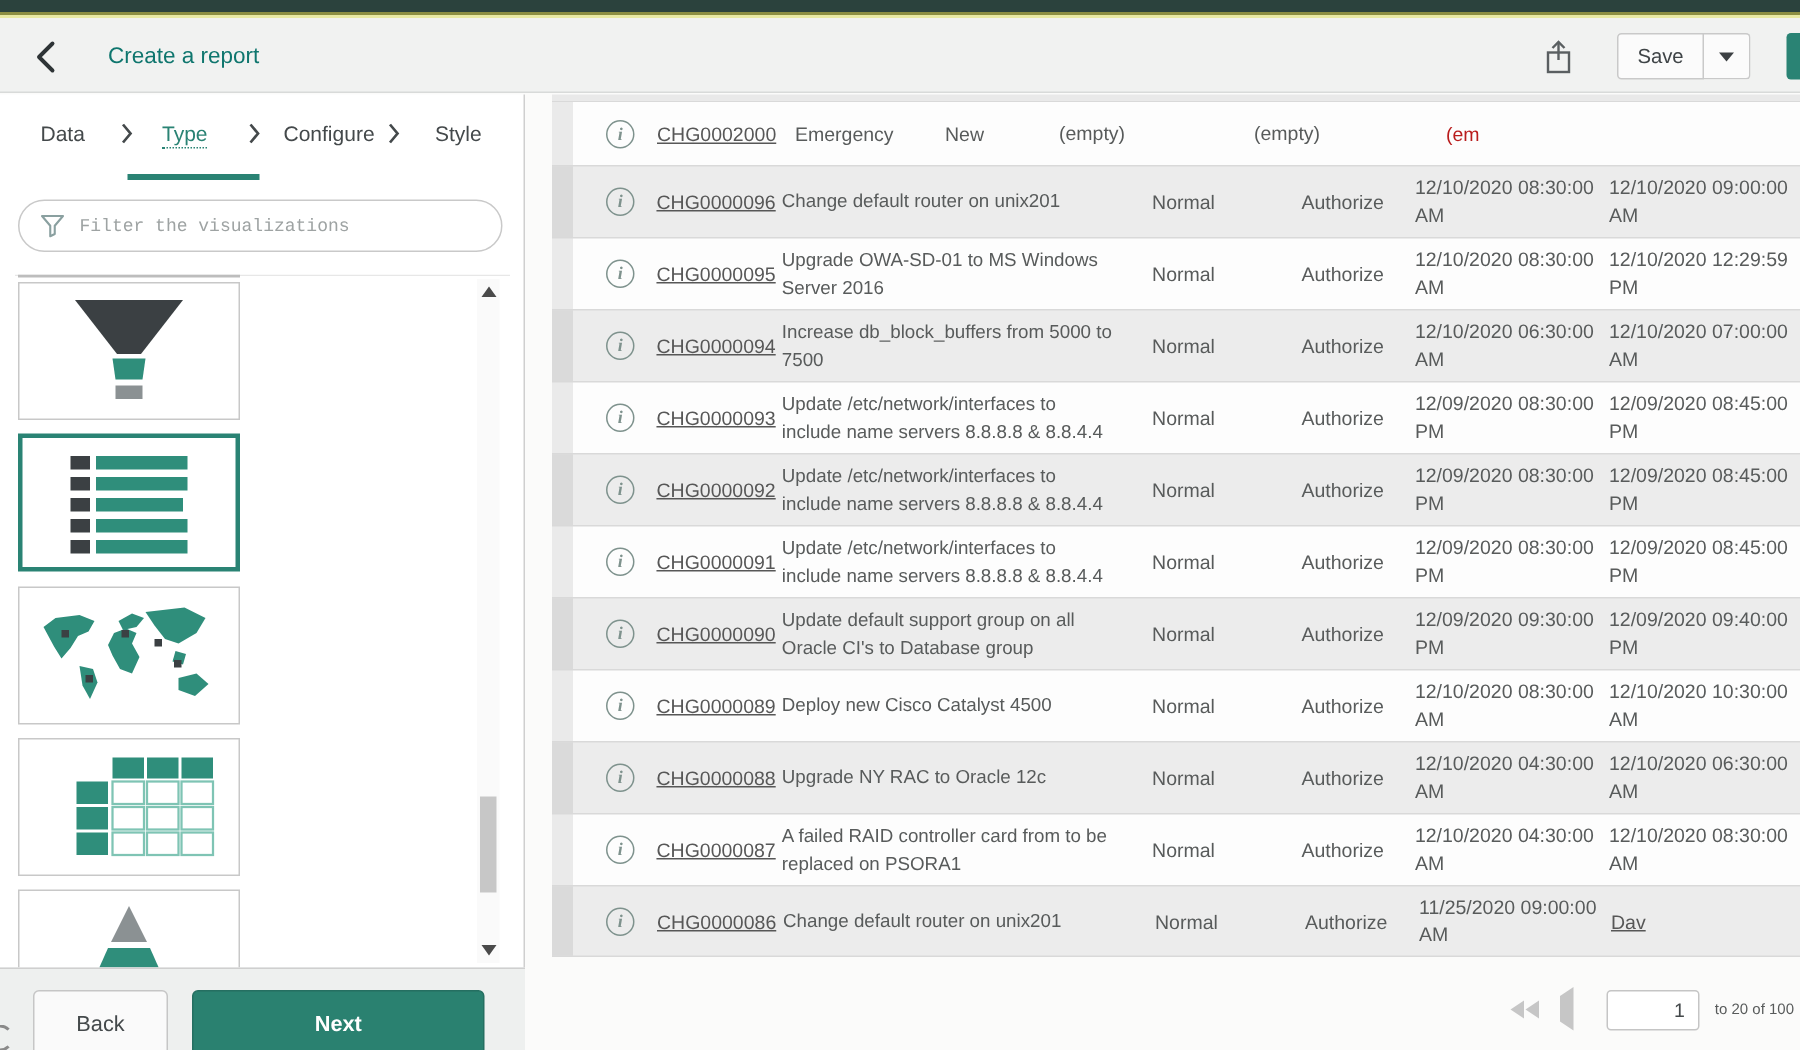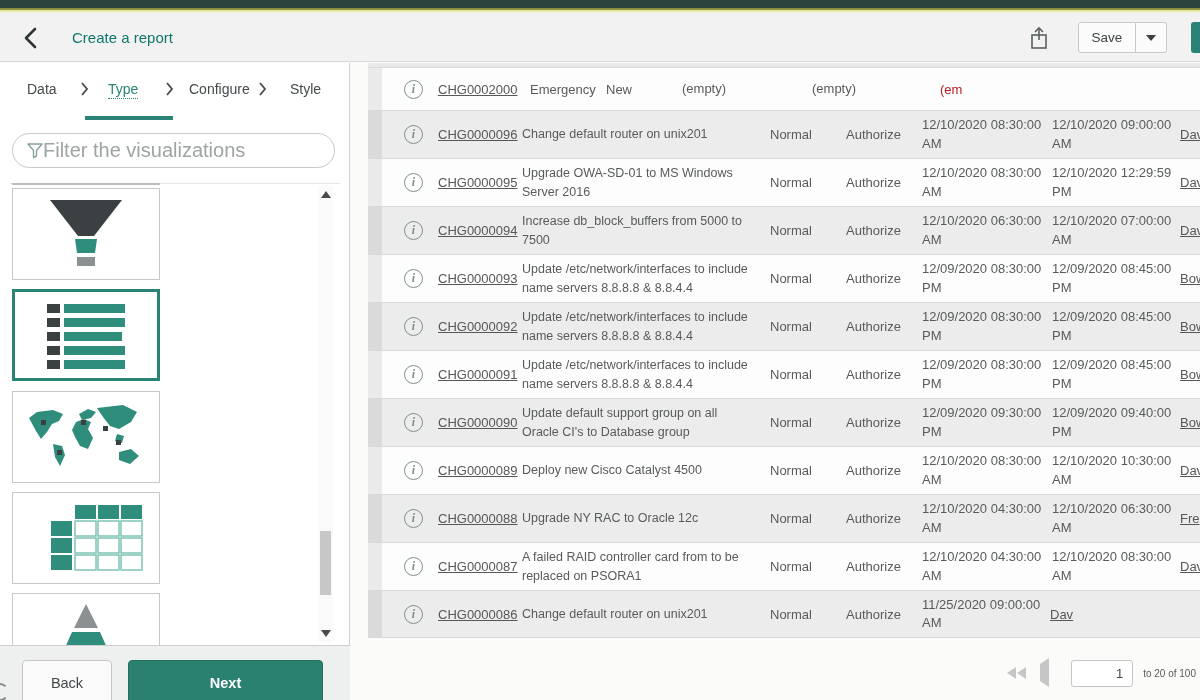--- a/index.html
+++ b/index.html
@@ -121,7 +121,7 @@
   .cell-number span, .cell-assigned { text-decoration:underline; color:#575757; cursor:pointer; }
   .cell-desc { width:240px; padding-right:14px; line-height:1.45; font-size:12.5px; }
   .cell-priority { width:84px; padding-left:8px; }
-  .cell-state { width:76px; }
+  .cell-state { width:76px;margin-left:24px; }
   .cell-start, .cell-end { width:130px; padding-right:6px; line-height:1.4; }
   .cell-end { width:128px; }
   .cell-assigned { flex:1; white-space:nowrap; overflow:hidden; }

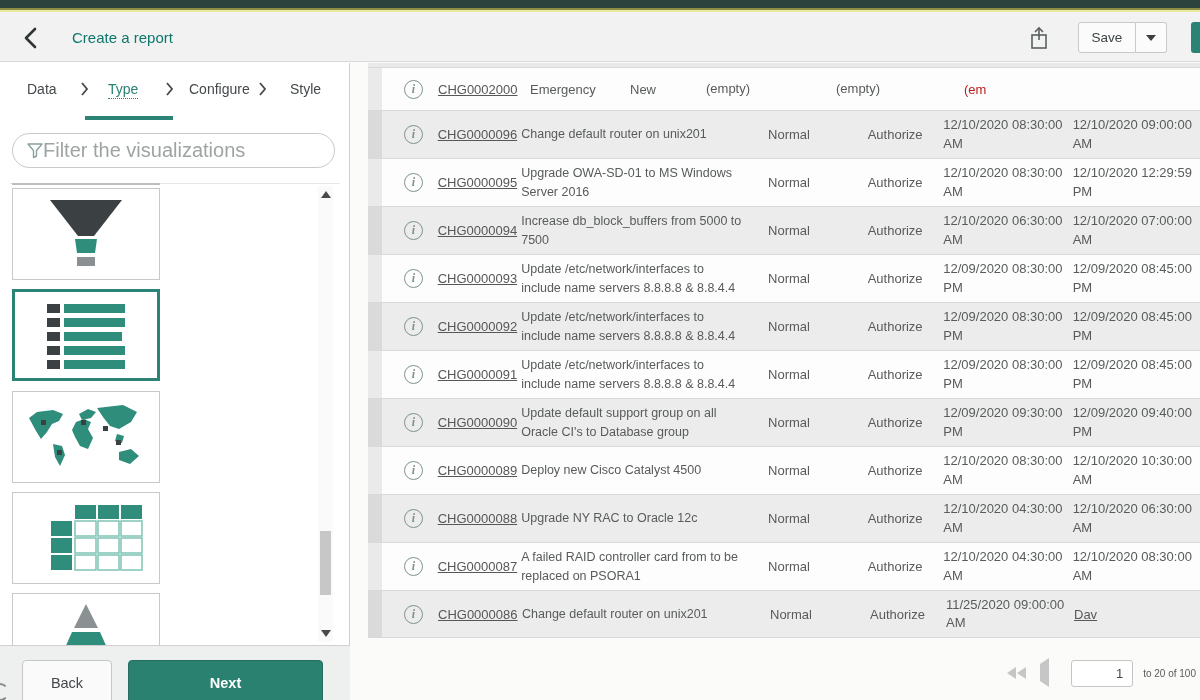--- a/index.html
+++ b/index.html
@@ -56,9 +56,9 @@
     display:flex; align-items:center; padding-left:14px;
   }
   .filter-box input {
-    border:none; outline:none; background:transparent; 
-    font-size:20px; color:#44494b; width:260px;
-    font-family:Liberation Sans, sans-serif;
+    border:none; outline:none; background:transparent; margin-left:10px;
+    font-size:12px; color:#44494b; width:260px;
+    font-family:Liberation Mono, monospace;
   }
   .filter-box input::placeholder { color:#9ea3a3; }
 

